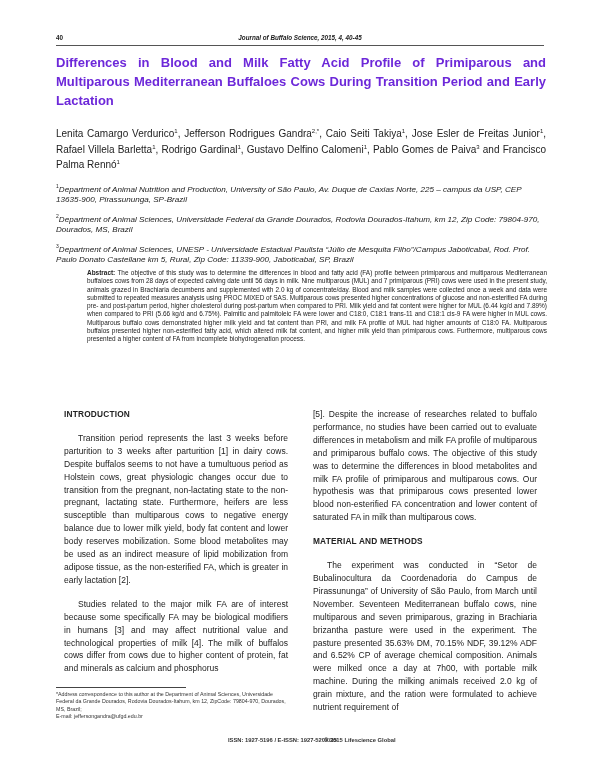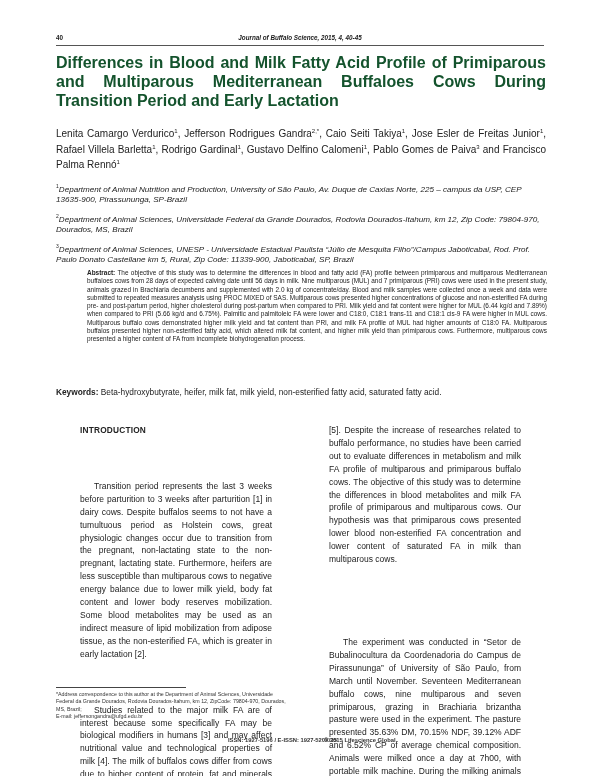--- a/index.html
+++ b/index.html
@@ -8,7 +8,7 @@
   .running-head { position: absolute; left: 56px; top: 33px; width: 488px; height: 12px; border-bottom: 1px solid #555; font-size: 6.3px; }
   .running-head .pg { position: absolute; left: 0; top: 1px; font-weight: bold; }
   .running-head .jr { position: absolute; left: 0; width: 100%; top: 1px; text-align: center; font-style: italic; font-weight: bold; }
-  .title { position: absolute; left: 56px; top: 53px; width: 490px; font-size: 16px; line-height: 19px; font-weight: bold; text-align: justify; text-align-last: left; color: #14532d; }
+  .title { position: absolute; left: 56px; top: 53px; width: 490px; font-size: 13px; line-height: 19px; font-weight: bold; text-align: justify; text-align-last: left; color: #6d28d9; }
   .authors { position: absolute; left: 56px; top: 125px; width: 490px; font-size: 10px; line-height: 13px; color: #222; text-align: justify; }
   .authors sup { font-size: 6px; }
   .affil { position: absolute; left: 56px; width: 486px; font-size: 8.1px; line-height: 10.5px; font-style: italic; color: #222; }

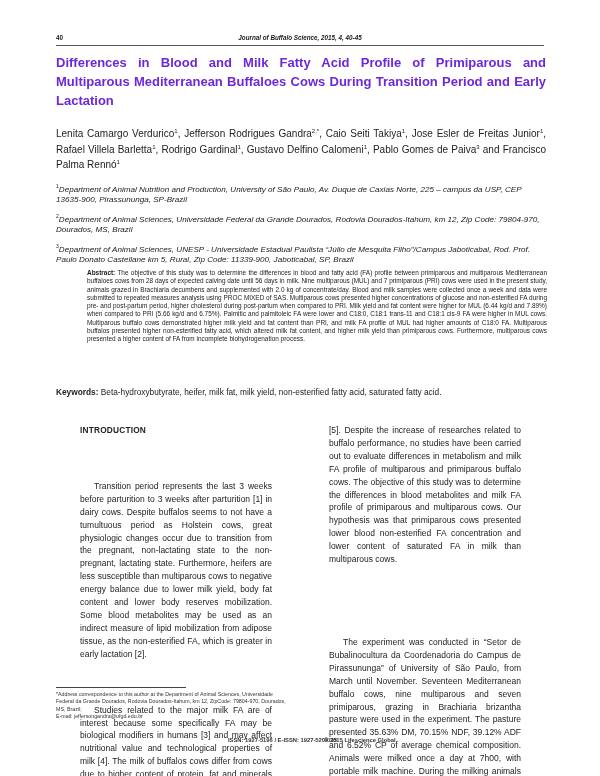--- a/index.html
+++ b/index.html
@@ -51,10 +51,6 @@
     <span>The objective of this study was to determine the differences in blood and fatty acid (FA) profile between primiparous and multiparous Mediterranean buffaloes cows from 28 days of expected calving date until 56 days in milk. Nine multiparous (MUL) and 7 primiparous (PRI) cows were used in the present study, animals grazed in Brachiaria decumbens and supplemented with 2.0 kg of concentrate/day. Blood and milk samples were collected once a week and data were submitted to repeated measures analysis using PROC MIXED of SAS. Multiparous cows presented higher concentrations of glucose and non-esterified FA during pre- and post-partum period, higher cholesterol during post-partum when compared to PRI. Milk yield and fat content were higher for MUL (6.44 kg/d and 7.89%) when compared to PRI (5.66 kg/d and 6.75%). Palmitic and palmitoleic FA were lower and C18:0, C18:1 trans-11 and C18:1 cis-9 FA were higher in MUL cows. Multiparous buffalo cows demonstrated higher milk yield and fat content than PRI, and milk FA profile of MUL had higher amounts of C18:0 FA. Multiparous buffalos presented higher non-esterified fatty acid, which altered milk fat content, and higher milk yield than primiparous cows. Furthermore, multiparous cows presented a higher content of FA from incomplete biohydrogenation process.</span>
   </div>
 
-  <div class="keywords">
-    <b>Keywords:</b>
-    <span>Beta-hydroxybutyrate, heifer, milk fat, milk yield, non-esterified fatty acid, saturated fatty acid.</span>
-  </div>
 
   <div class="col" style="left:56px; top:408px;">
     <p class="sec-head">INTRODUCTION</p>

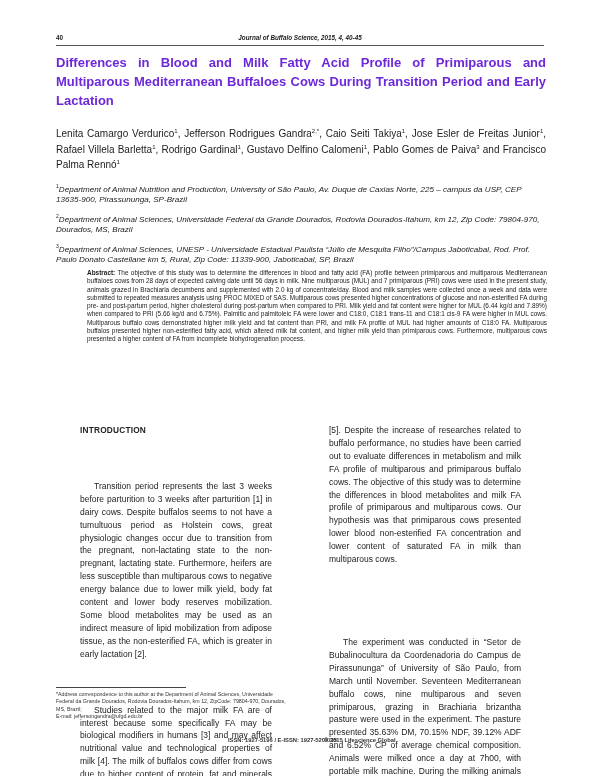--- a/index.html
+++ b/index.html
@@ -18,7 +18,7 @@
   .keywords { position: absolute; left: 56px; top: 387px; width: 490px; font-size: 8.3px; line-height: 10px; color: #222; white-space: nowrap; }
   .keywords b { font-weight: bold; }
   .col { position: absolute; width: 232px; font-size: 8.5px; line-height: 12.9px; color: #222; text-align: justify; }
-  .col p { margin: 16px; padding-left: 8px; }
+  .col p { margin: 0; padding-left: 8px; }
   .col .indent { text-indent: 14px; }
   .sec-head { font-weight: bold; font-size: 8.3px; letter-spacing: 0.2px; }
   .footnote-rule { position: absolute; left: 56px; top: 687px; width: 130px; border-top: 1px solid #444; }

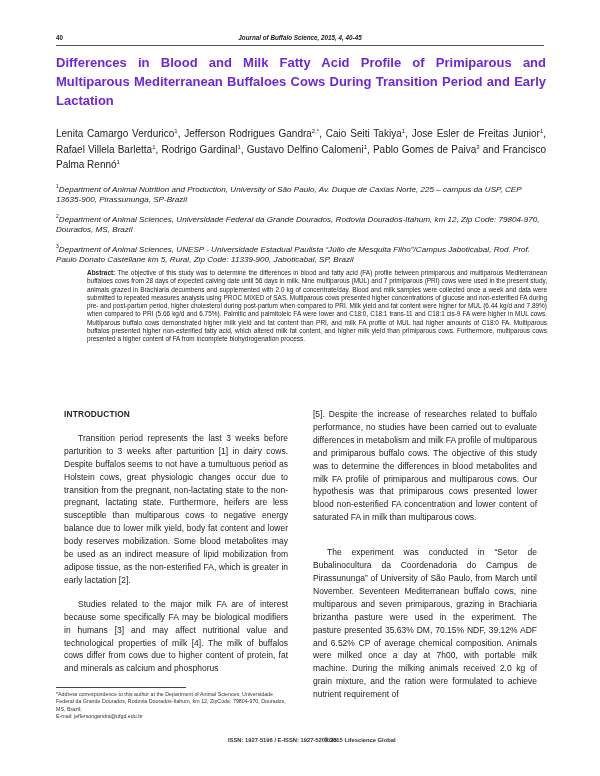--- a/index.html
+++ b/index.html
@@ -63,6 +63,7 @@
   <div class="col" style="left:305px; top:408px;">
     <p>[5]. Despite the increase of researches related to buffalo performance, no studies have been carried out to evaluate differences in metabolism and milk FA profile of multiparous and primiparous buffalo cows. The objective of this study was to determine the differences in blood metabolites and milk FA profile of primiparous and multiparous cows. Our hypothesis was that primiparous cows presented lower blood non-esterified FA concentration and lower content of saturated FA in milk than multiparous cows.</p>
     <p style="height:11px;"></p>
+    <p class="sec-head">MATERIAL AND METHODS</p>
     <p style="height:11px;"></p>
     <p class="indent">The experiment was conducted in “Setor de Bubalinocultura da Coordenadoria do Campus de Pirassununga” of University of São Paulo, from March until November. Seventeen Mediterranean buffalo cows, nine multiparous and seven primiparous, grazing in Brachiaria brizantha pasture were used in the experiment. The pasture presented 35.63% DM, 70.15% NDF, 39.12% ADF and 6.52% CP of average chemical composition. Animals were milked once a day at 7h00, with portable milk machine. During the milking animals received 2.0 kg of grain mixture, and the ration were formulated to achieve nutrient requirement of</p>
   </div>

